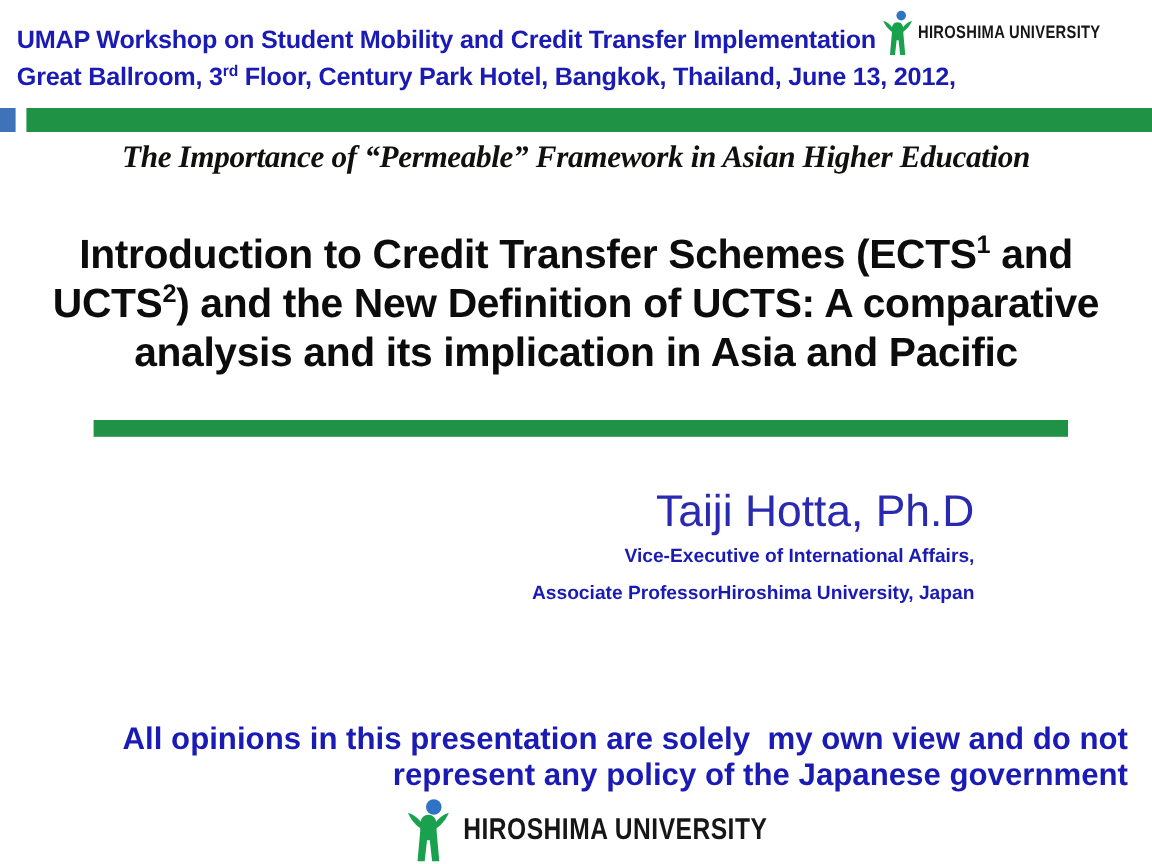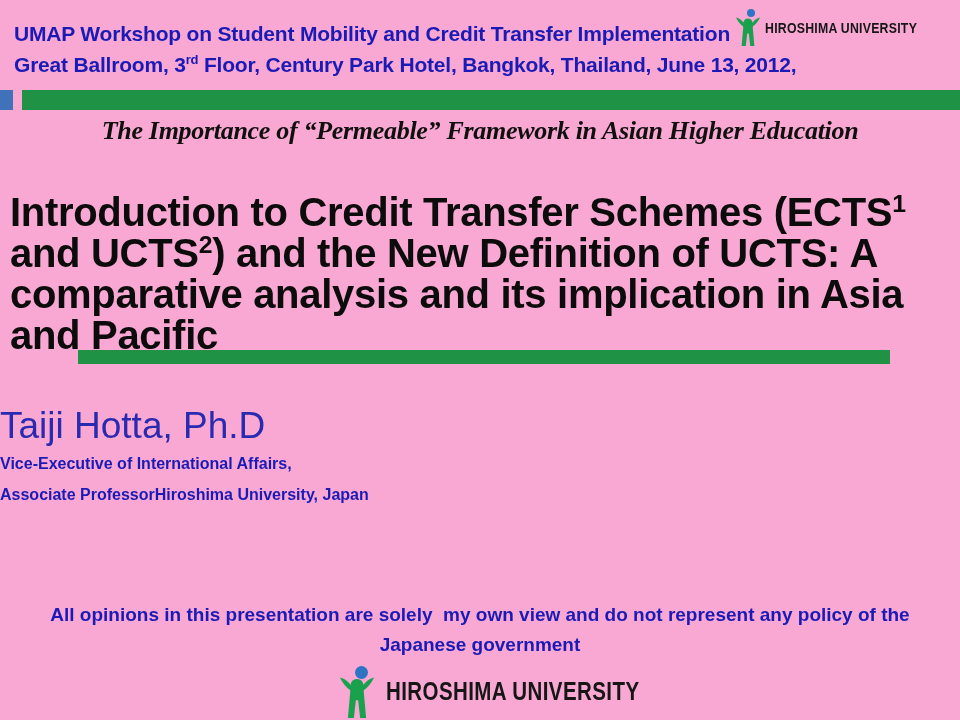--- a/index.html
+++ b/index.html
@@ -17,7 +17,7 @@
     position: relative;
     width: 960px;
     height: 720px;
-    background: #f9a8d4;
+    background: #ffffff;
   }
 
   

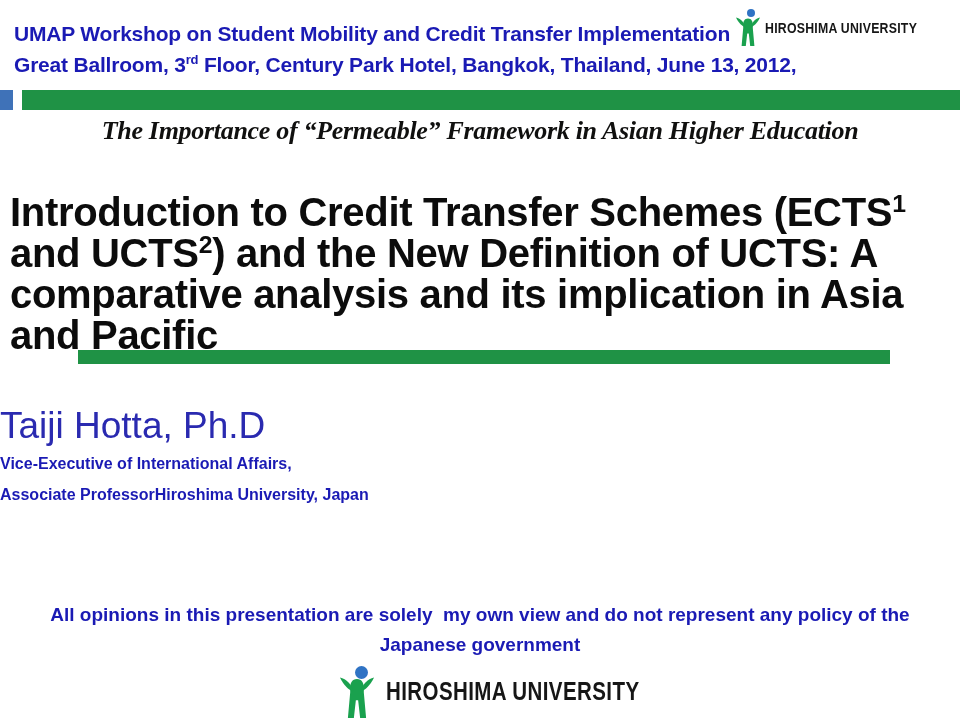--- a/index.html
+++ b/index.html
@@ -136,9 +136,9 @@
     left: 10px;
     top: 192px;
     width: 940px;
-    text-align: left;
-    font-weight: bold;
-    font-size: 40px;
+    text-align: center;
+    font-weight: bold;
+    font-size: 34px;
     line-height: 41px;
     color: #0c0c0c;
     letter-spacing: -0.3px;

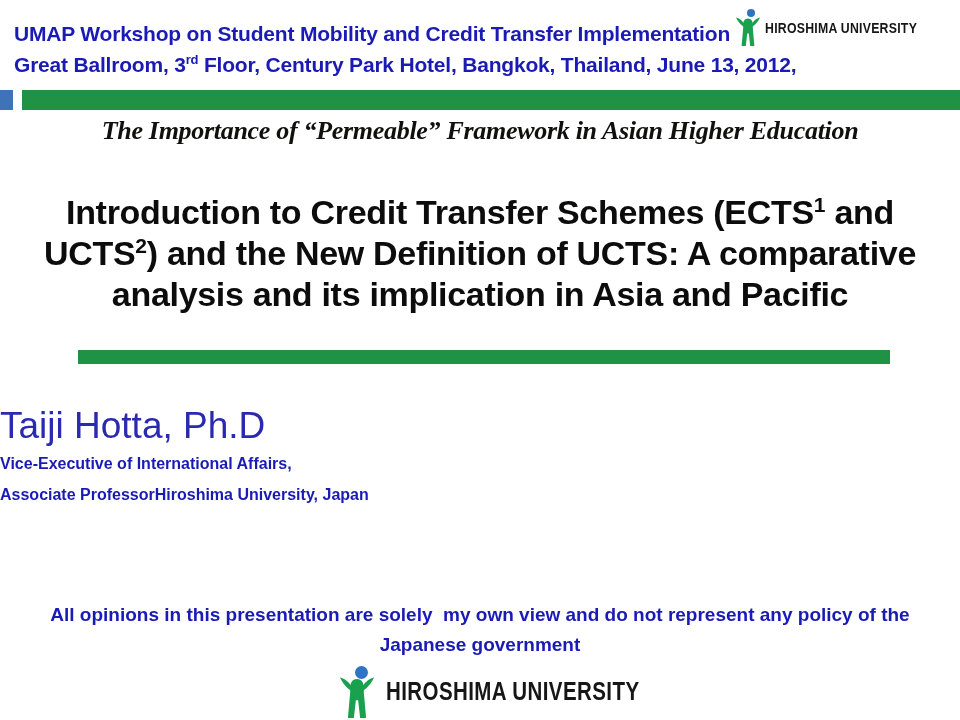--- a/index.html
+++ b/index.html
@@ -150,7 +150,7 @@
     left: 0;
     top: 404px;
     width: 812px;
-    text-align: left;
+    text-align: right;
     color: #1a1ab4;
   }
   .author-name {

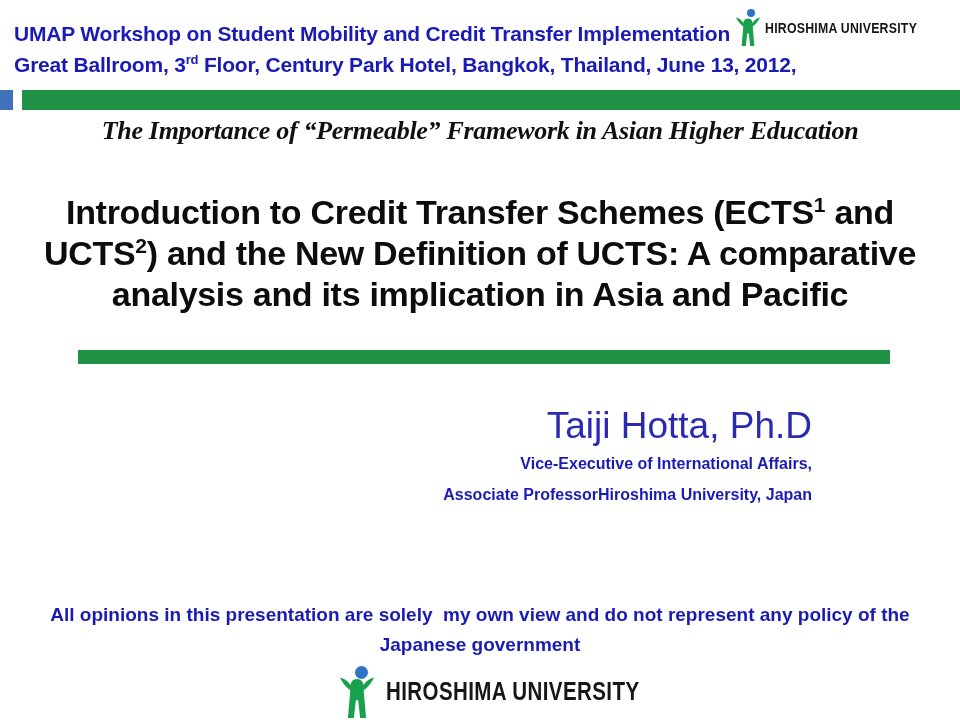--- a/index.html
+++ b/index.html
@@ -173,10 +173,10 @@
     left: 20px;
     top: 600px;
     width: 920px;
-    text-align: center;
+    text-align: right;
     color: #1a1ab4;
     font-weight: bold;
-    font-size: 19px;
+    font-size: 26px;
     line-height: 30px;
     white-space: pre-wrap;
   }

